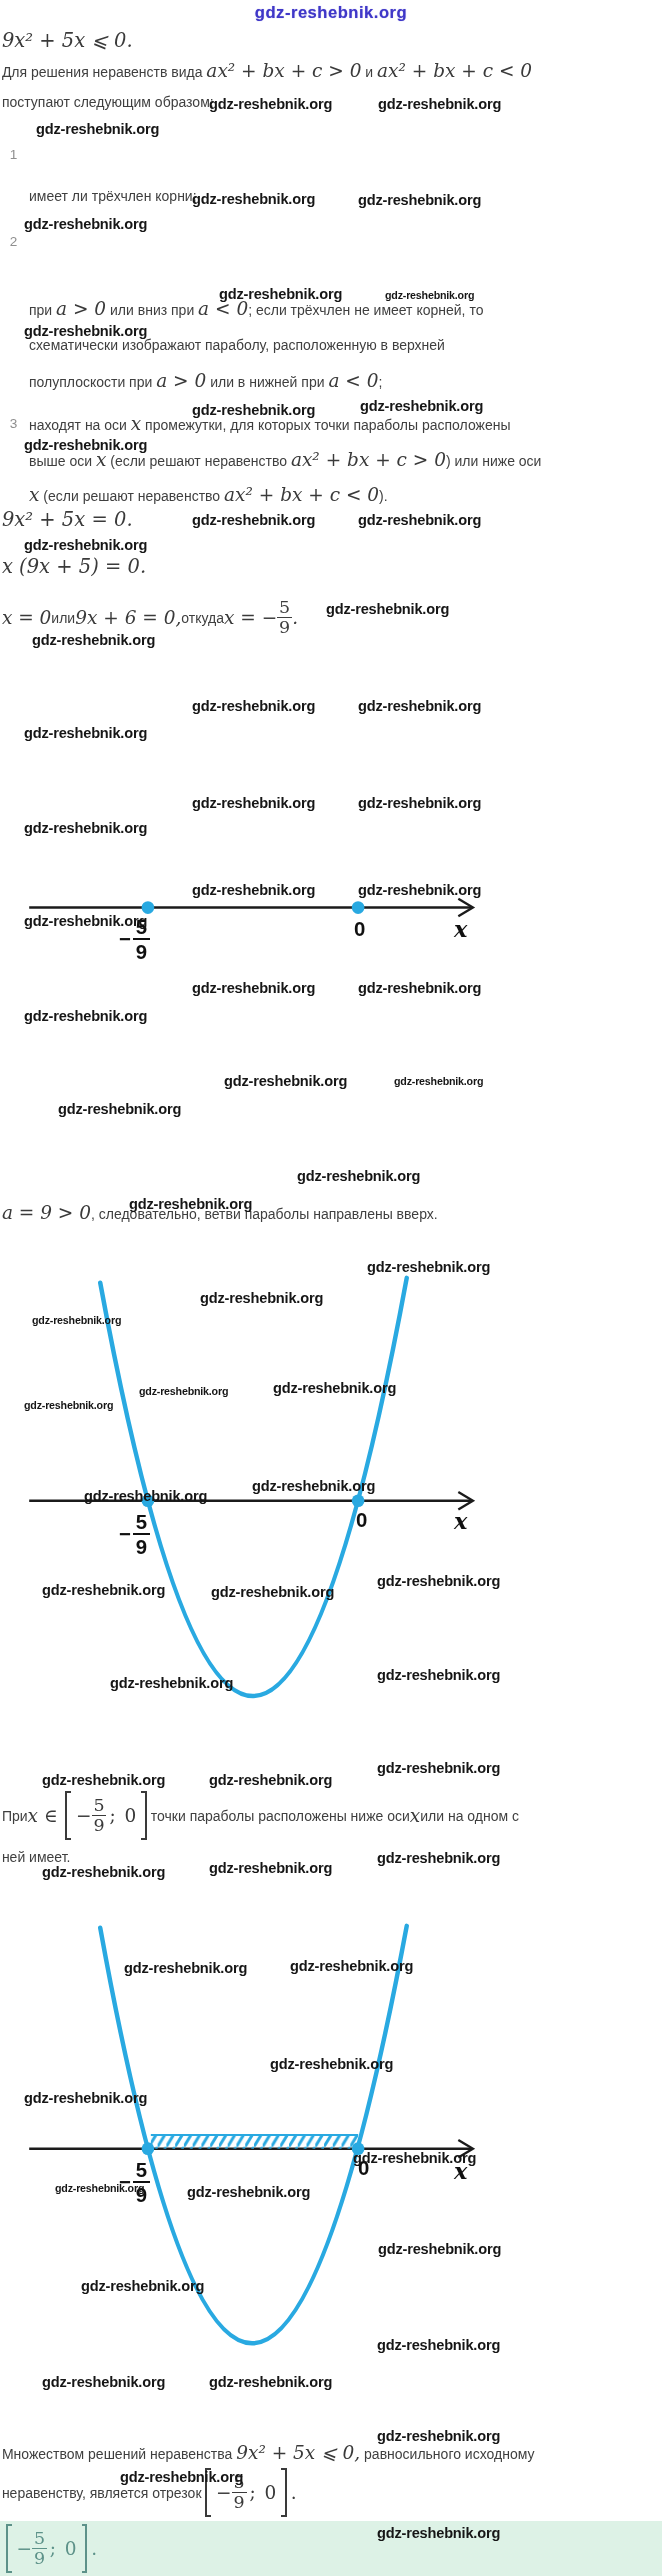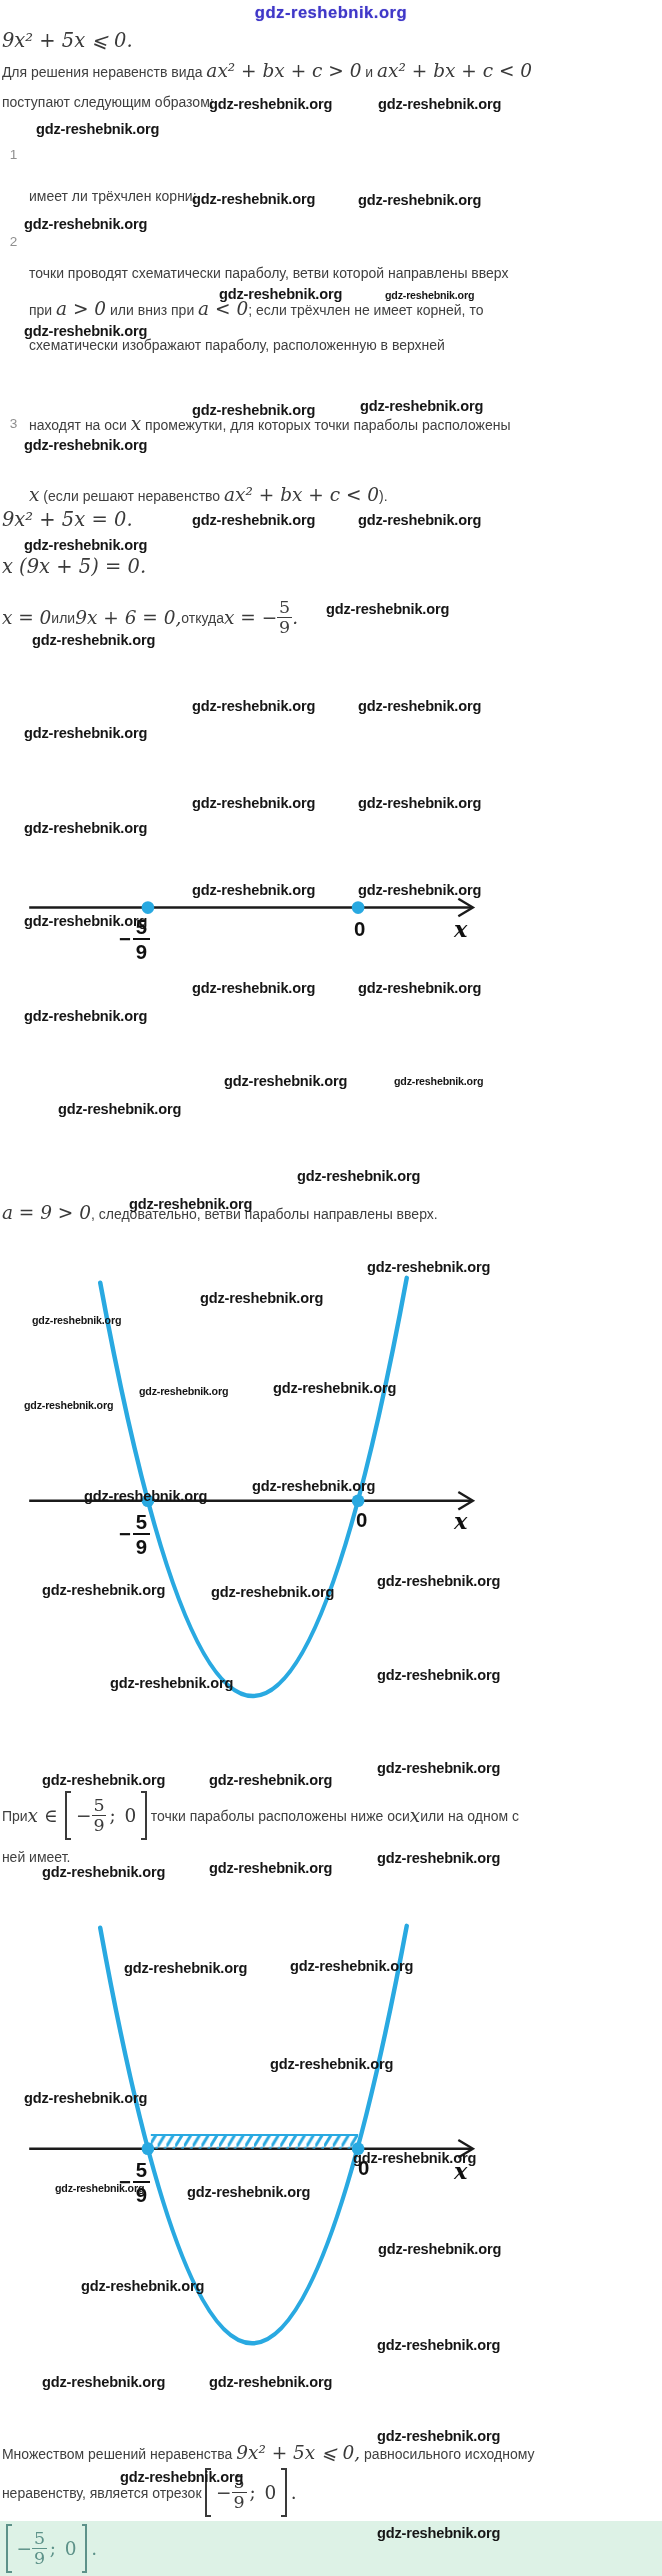--- a/index.html
+++ b/index.html
@@ -58,7 +58,6 @@
   <div class="tline" style="left:29px;top:187px"><span class="ru">имеет ли трёхчлен корни;</span></div>
 
   <div class="marker" style="left:9.7px;top:234px">2</div>
-  <div class="tline" style="left:29px;top:264px"><span class="ru">точки проводят схематически параболу, ветви которой направлены вверх</span></div>
   <div class="tline" style="left:29px;top:298px"><span class="ru">при </span><span class="mt">a &gt; 0</span><span class="ru"> или вниз при </span><span class="mt">a &lt; 0</span><span class="ru">; если трёхчлен не имеет корней, то</span></div>
   <div class="tline" style="left:29px;top:336px"><span class="ru">схематически изображают параболу, расположенную в верхней</span></div>
 

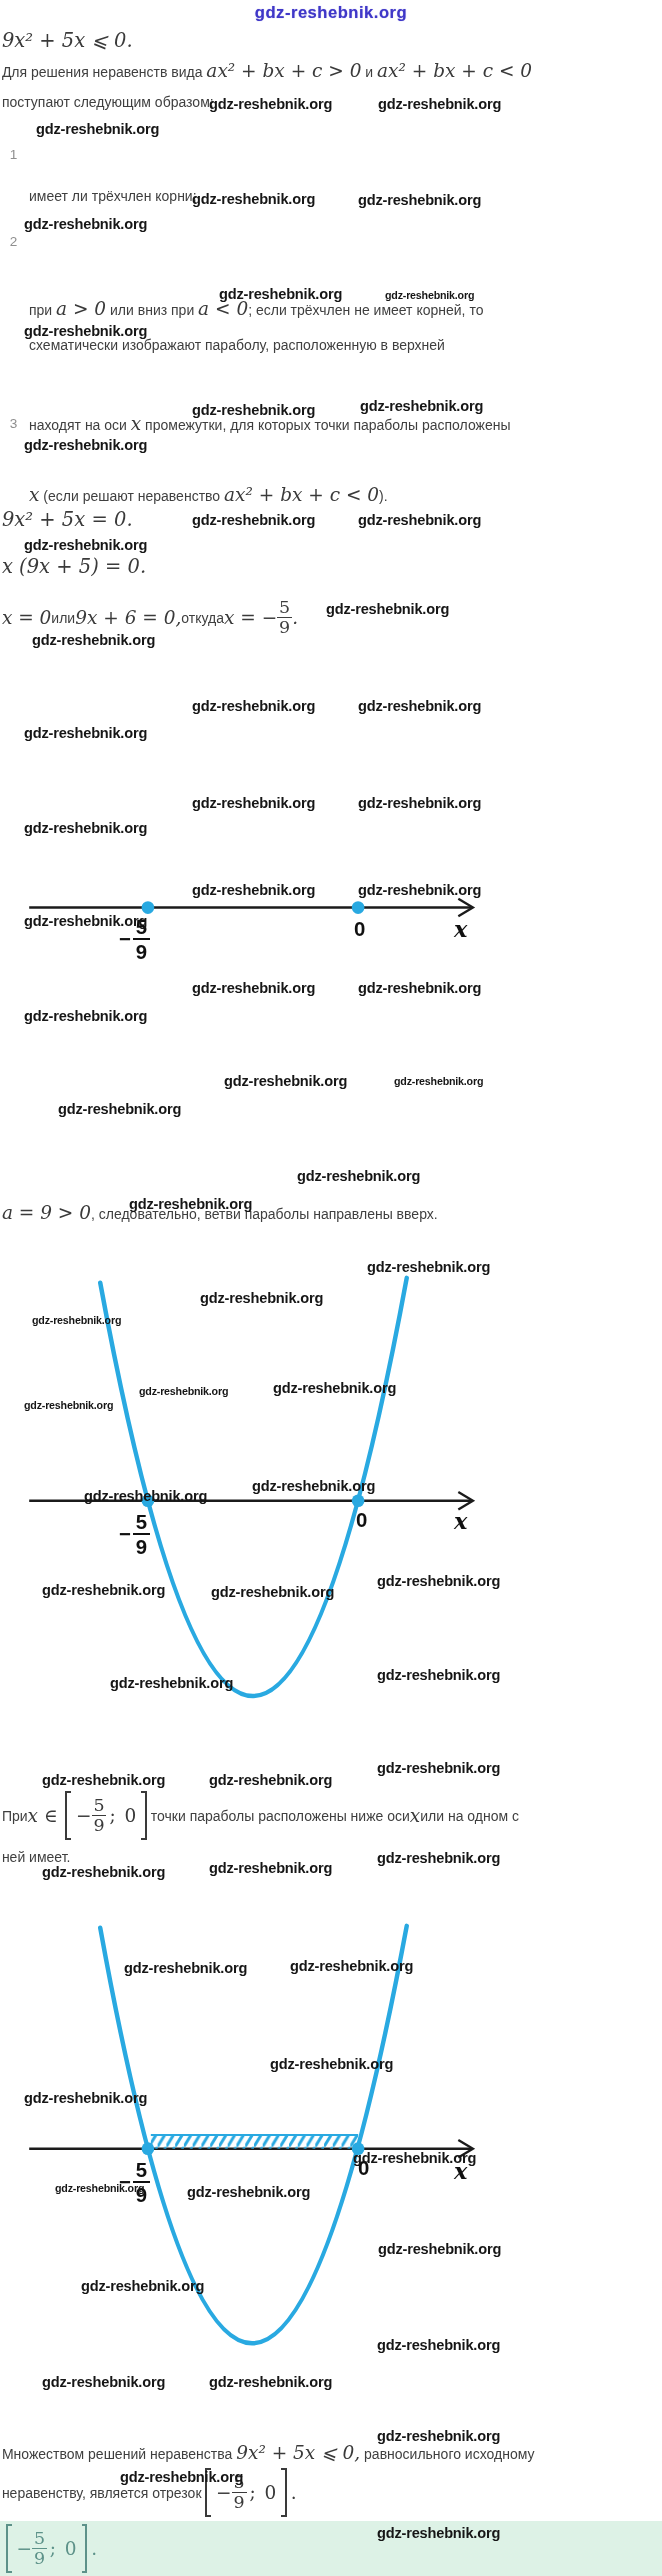--- a/index.html
+++ b/index.html
@@ -60,6 +60,7 @@
   <div class="marker" style="left:9.7px;top:234px">2</div>
   <div class="tline" style="left:29px;top:298px"><span class="ru">при </span><span class="mt">a &gt; 0</span><span class="ru"> или вниз при </span><span class="mt">a &lt; 0</span><span class="ru">; если трёхчлен не имеет корней, то</span></div>
   <div class="tline" style="left:29px;top:336px"><span class="ru">схематически изображают параболу, расположенную в верхней</span></div>
+  <div class="tline" style="left:29px;top:370px"><span class="ru">полуплоскости при </span><span class="mt">a &gt; 0</span><span class="ru"> или в нижней при </span><span class="mt">a &lt; 0</span><span class="ru">;</span></div>
 
   <div class="marker" style="left:9.7px;top:416px">3</div>
   <div class="tline" style="left:29px;top:413px"><span class="ru">находят на оси </span><span class="mt">x</span><span class="ru"> промежутки, для которых точки параболы расположены</span></div>

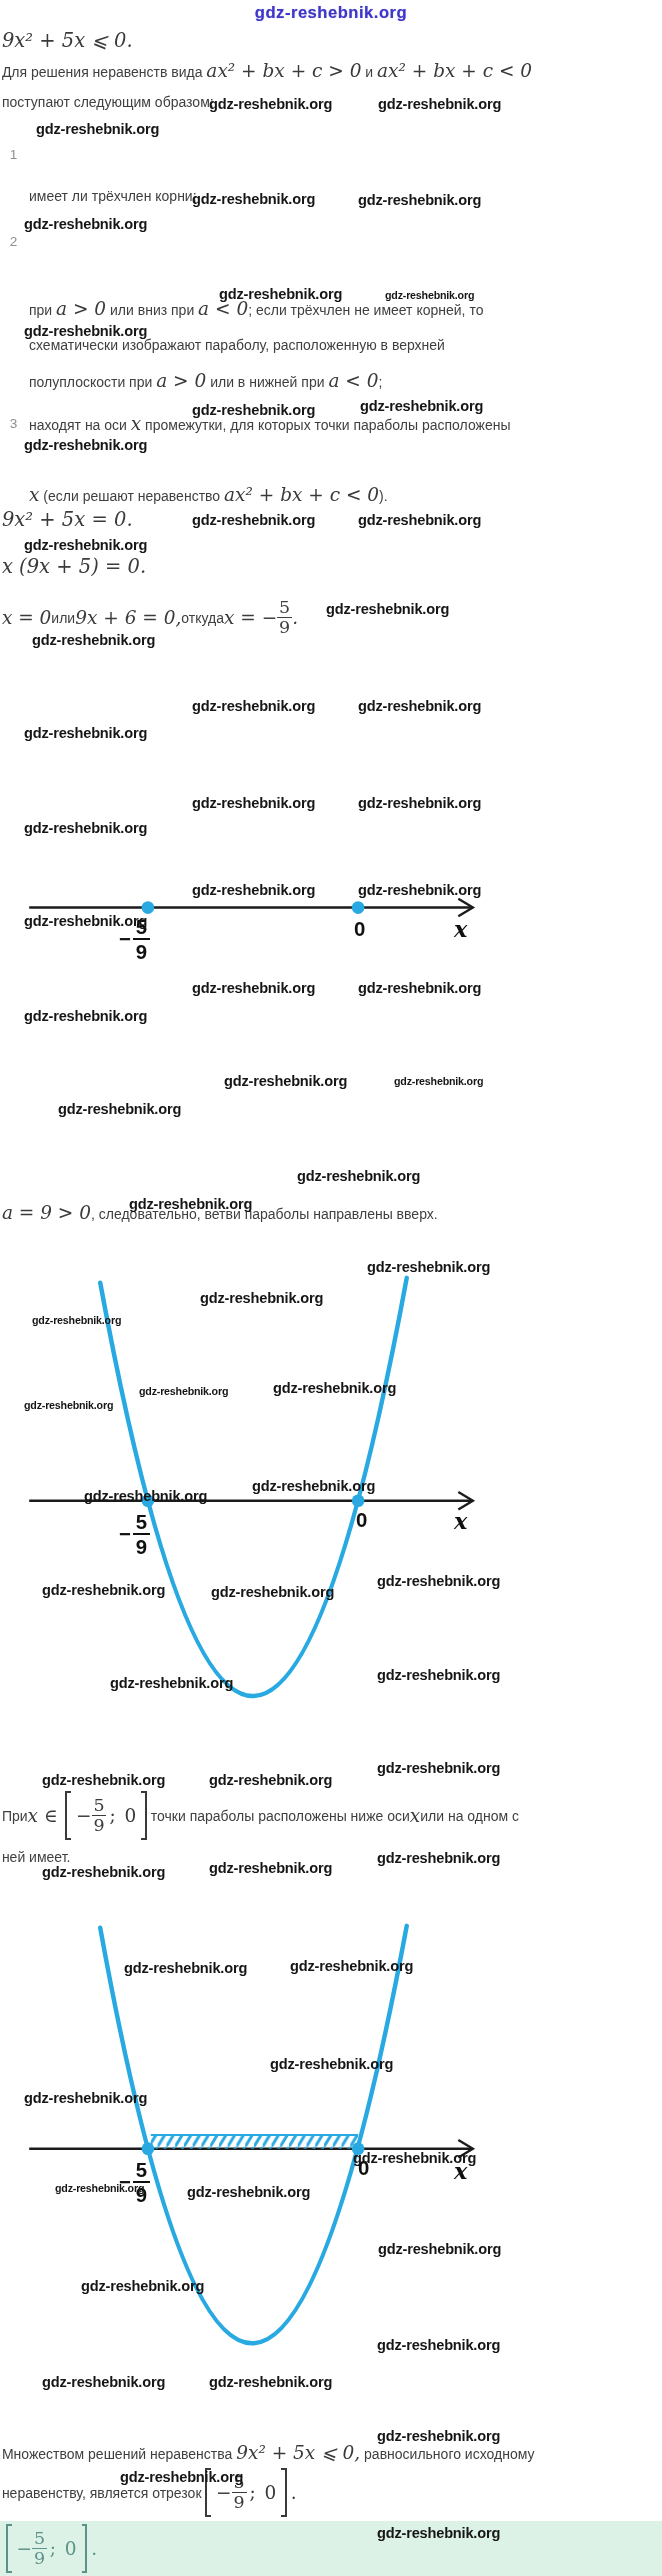--- a/index.html
+++ b/index.html
@@ -64,6 +64,7 @@
 
   <div class="marker" style="left:9.7px;top:416px">3</div>
   <div class="tline" style="left:29px;top:413px"><span class="ru">находят на оси </span><span class="mt">x</span><span class="ru"> промежутки, для которых точки параболы расположены</span></div>
+  <div class="tline" style="left:29px;top:449px"><span class="ru">выше оси </span><span class="mt">x</span><span class="ru"> (если решают неравенство </span><span class="mt">ax² + bx + c &gt; 0</span><span class="ru">) или ниже оси</span></div>
   <div class="tline" style="left:29px;top:484px"><span class="mt">x</span><span class="ru"> (если решают неравенство </span><span class="mt">ax² + bx + c &lt; 0</span><span class="ru">).</span></div>
 
   <div class="tline" style="left:1.9px;top:508px"><span class="mt mt-big">9x² + 5x = 0.</span></div>

